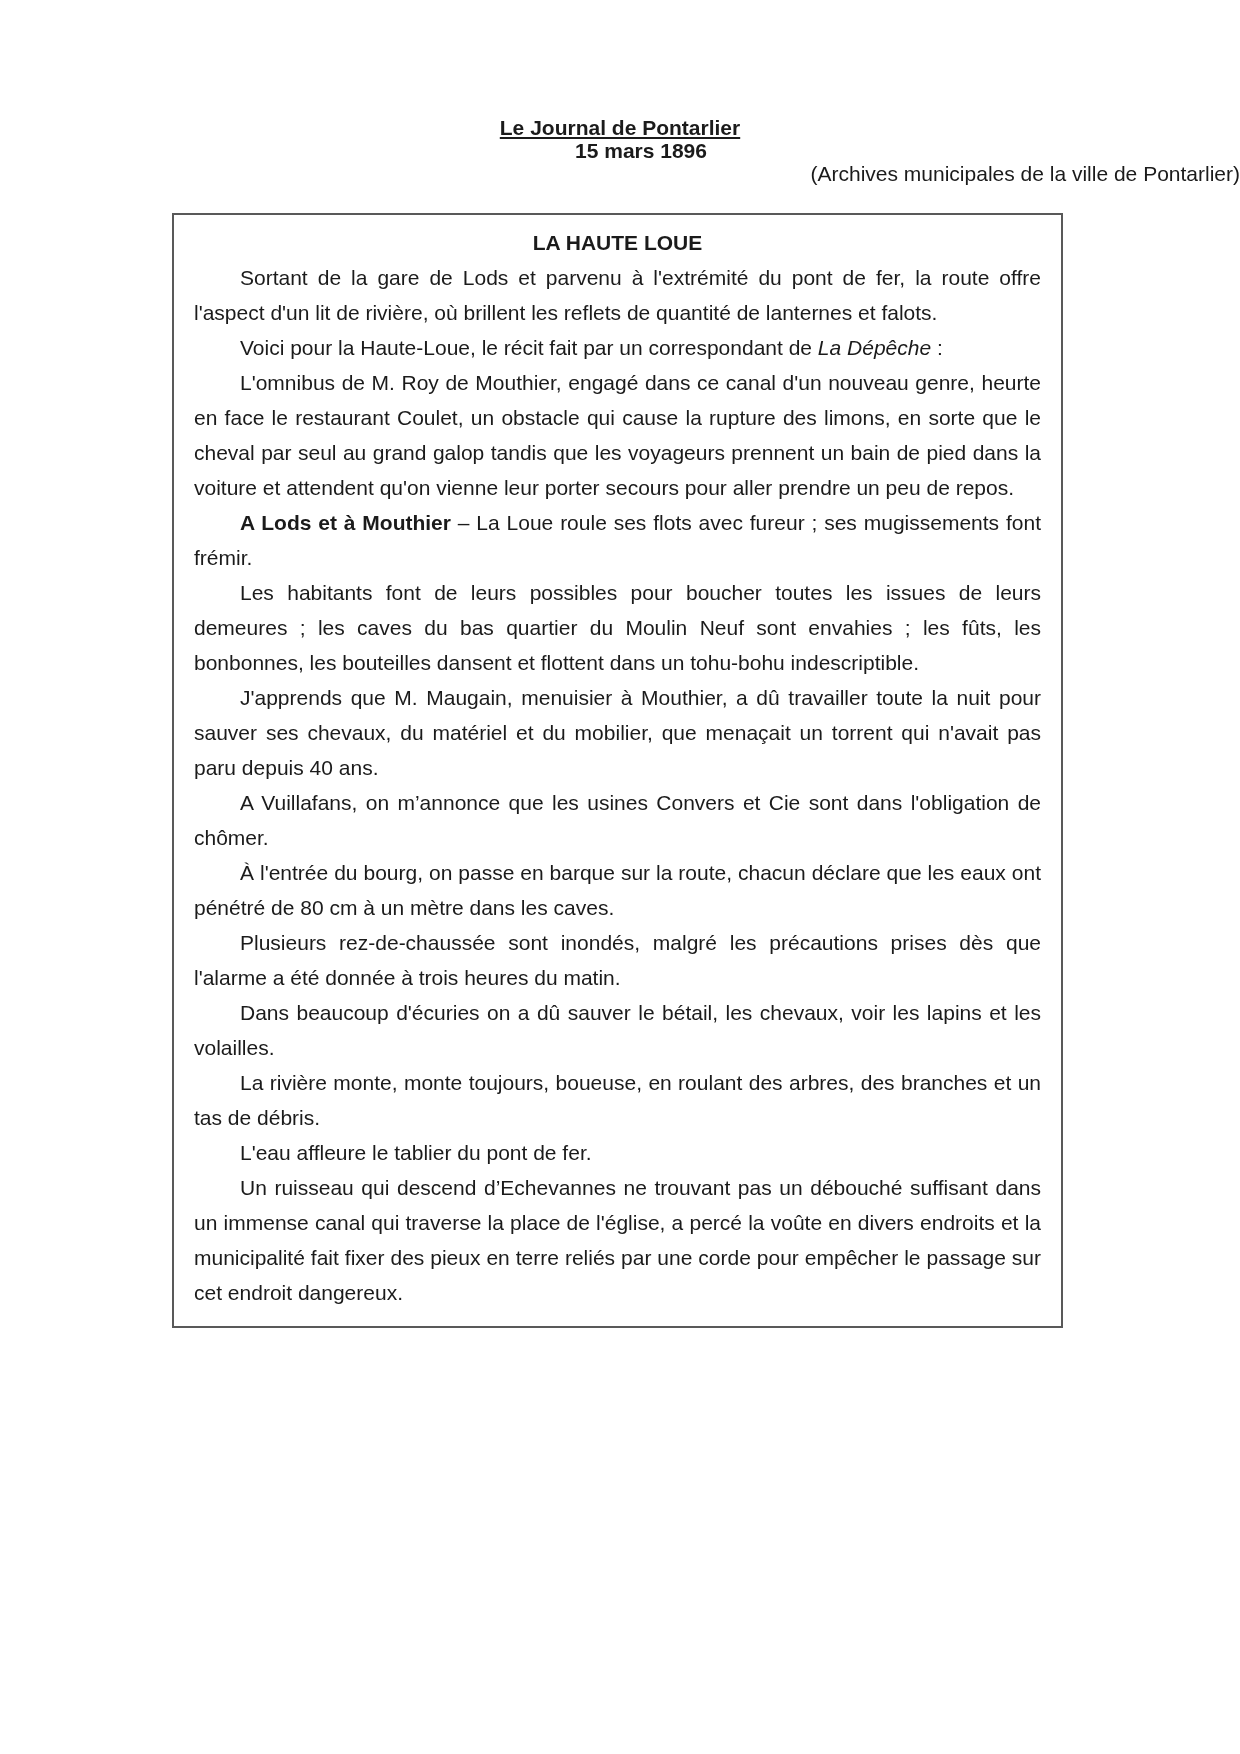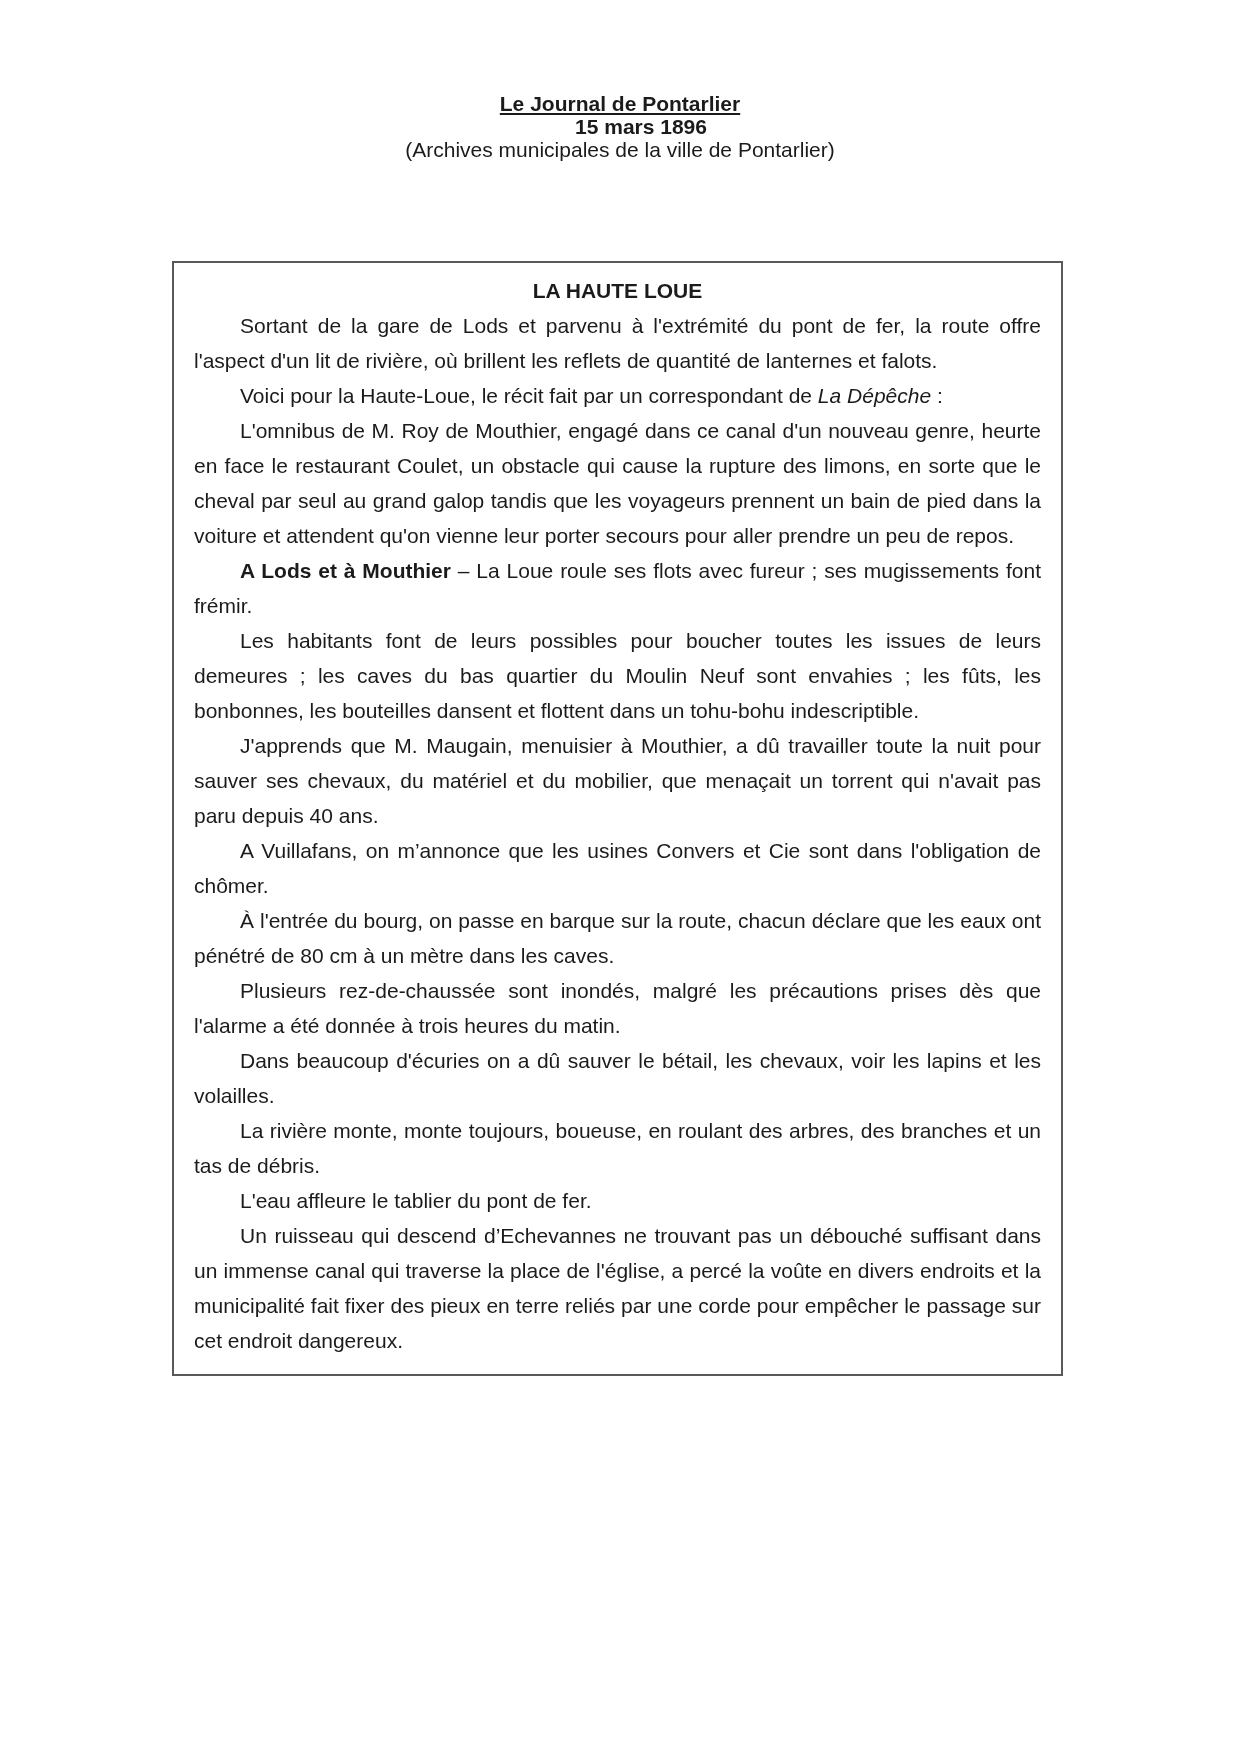--- a/index.html
+++ b/index.html
@@ -16,7 +16,7 @@
     overflow: hidden;
   }
   .doc-header {
-    padding-top: 92px;
+    padding-top: 116px;
     text-align: center;
     font-size: 21px;
     line-height: 23px;

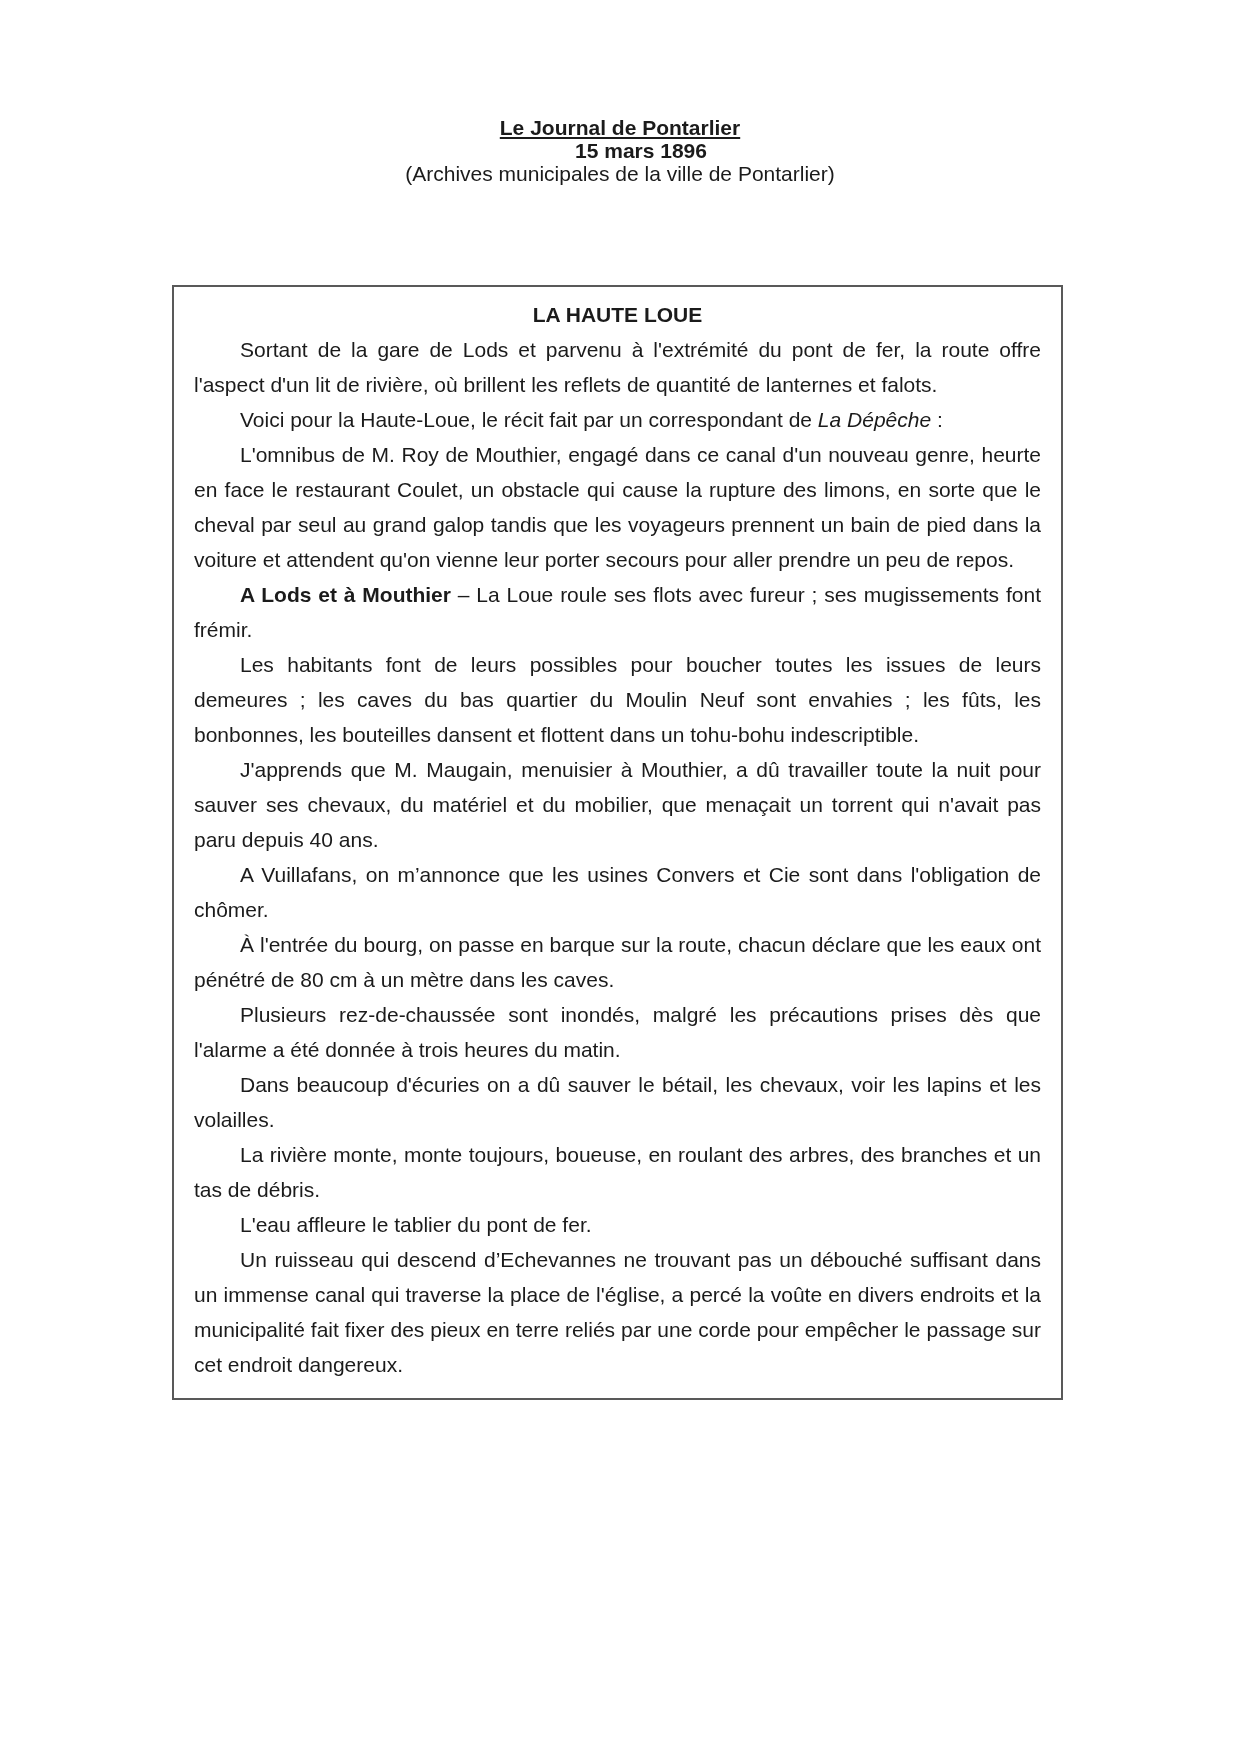--- a/index.html
+++ b/index.html
@@ -31,6 +31,7 @@
   }
   .doc-header .source {
     font-weight: normal;
+    text-align: right;
   }
   .article-box {
     box-sizing: border-box;

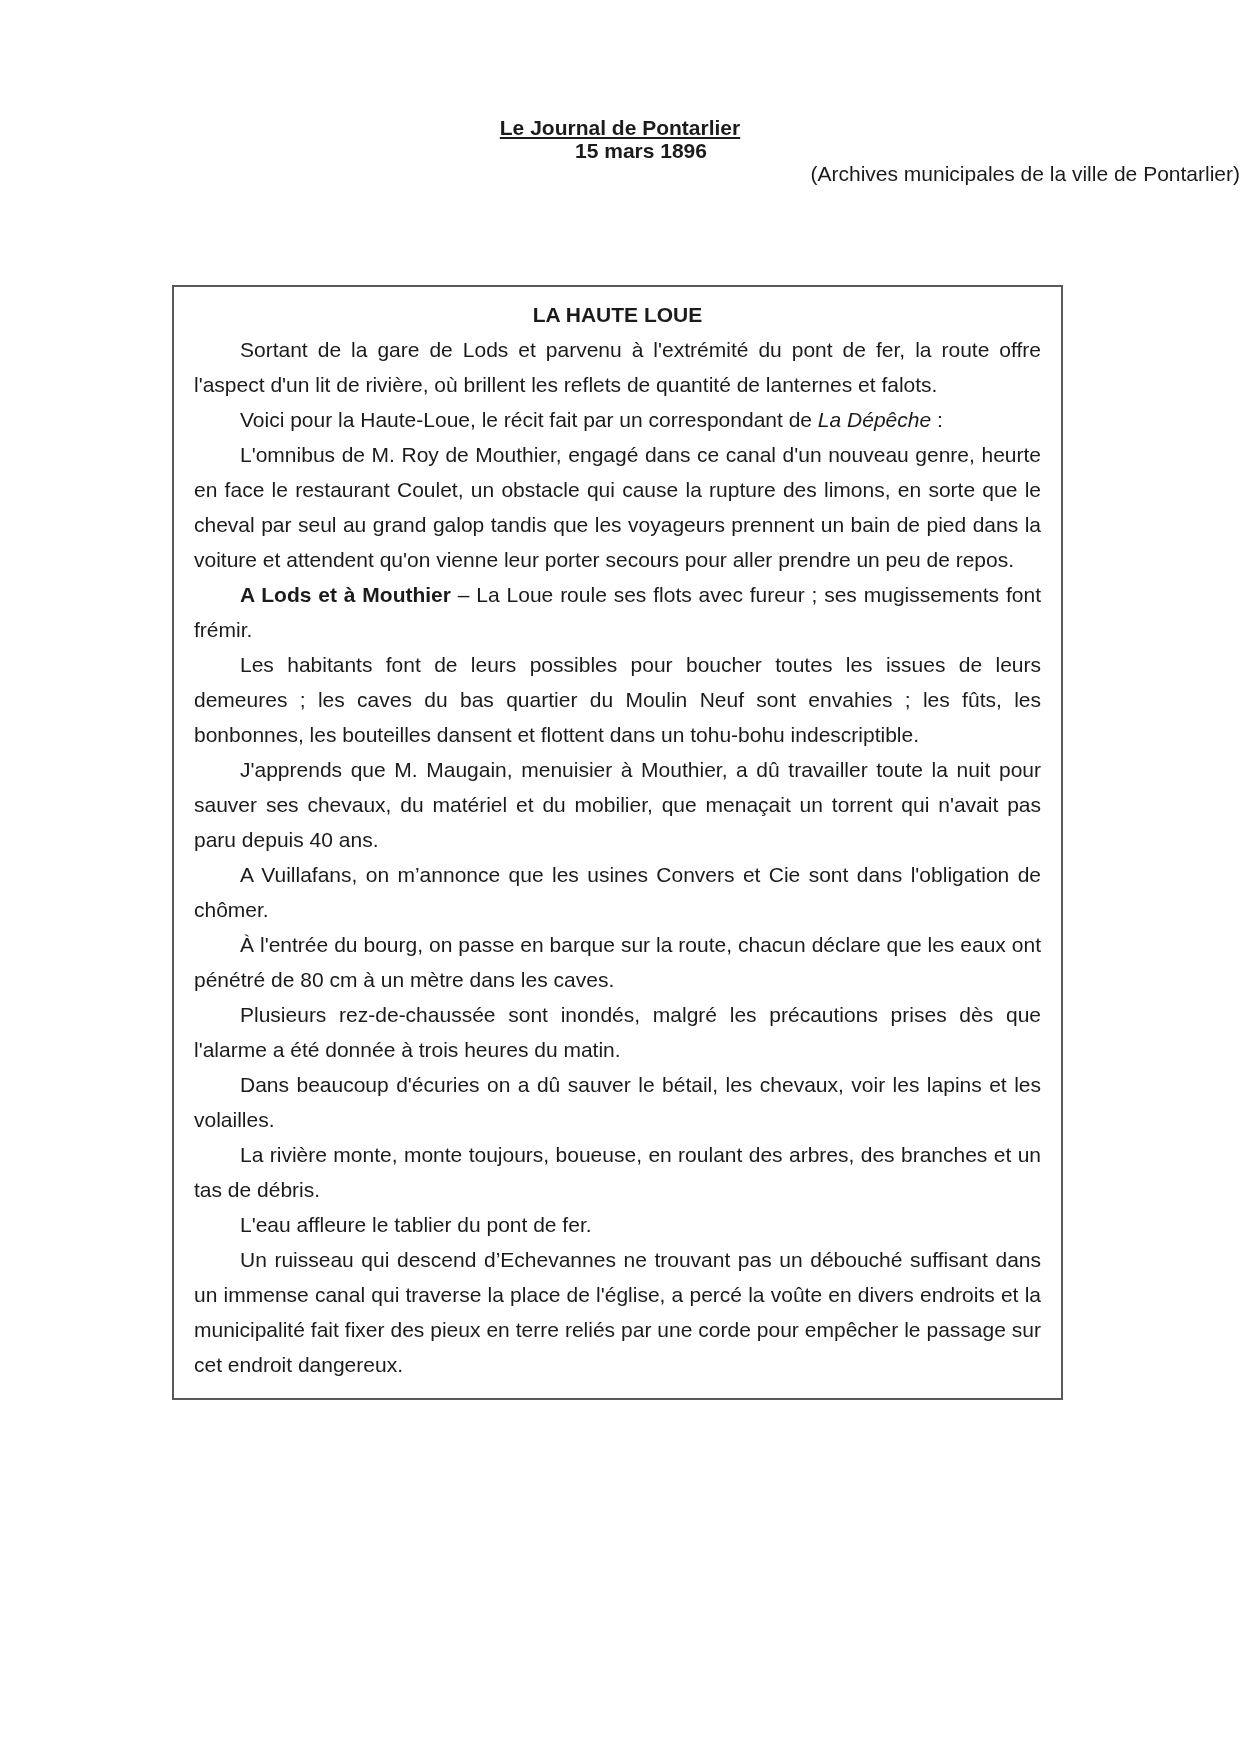--- a/index.html
+++ b/index.html
@@ -35,7 +35,7 @@
   }
   .article-box {
     box-sizing: border-box;
-    margin: 100px 0 0 172px;
+    margin: 28px 0 0 172px;
     width: 891px;
     border: 2px solid #595959;
     padding: 10px 20px 16px 20px;

